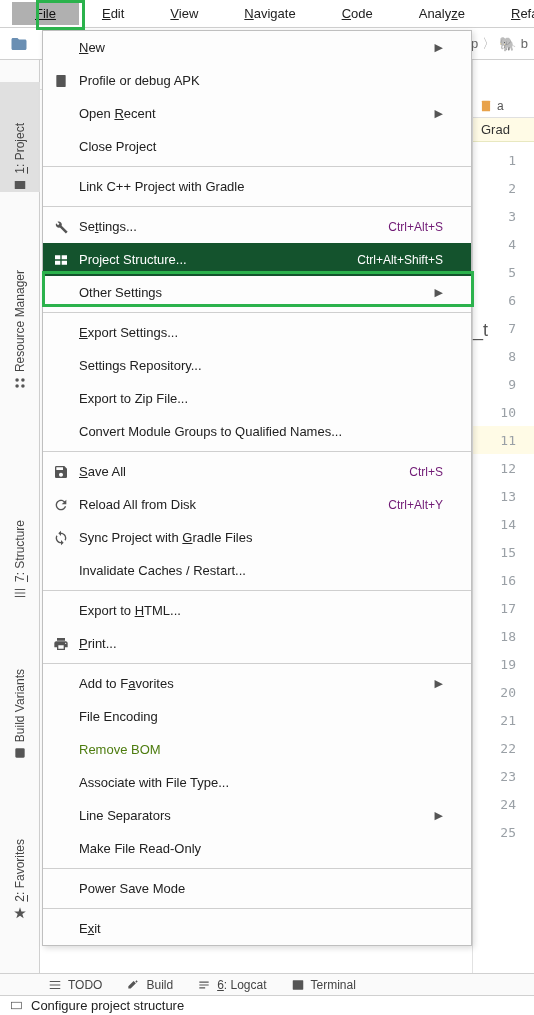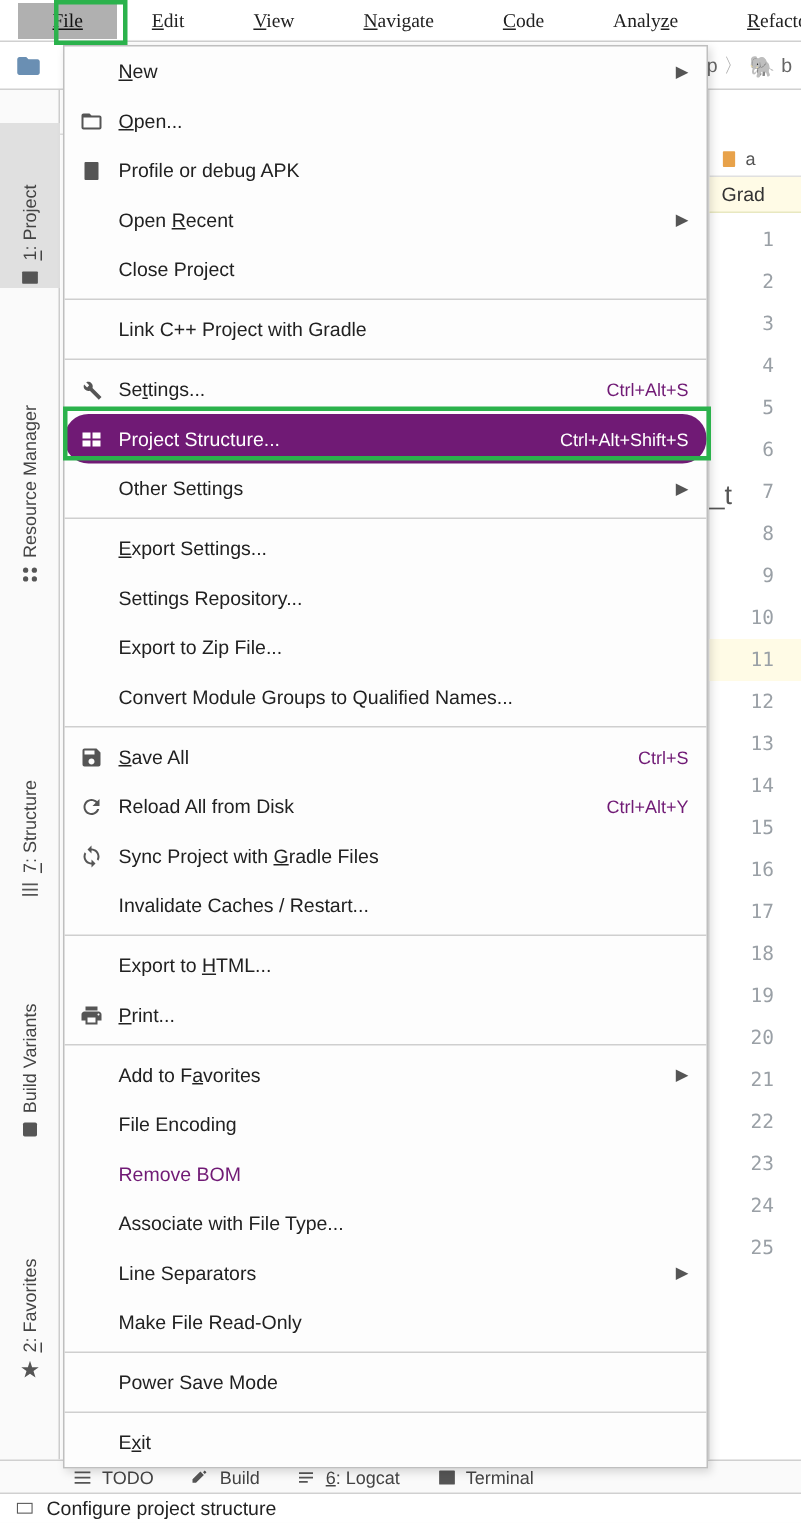--- a/index.html
+++ b/index.html
@@ -26,7 +26,6 @@
   .menubar .menu-btn{
     padding:4px 23px;
     cursor:default;
-    font-family:Liberation Serif, serif;
   }
   .menubar .menu-btn .mn{ text-decoration:underline; }
   .menu-file{

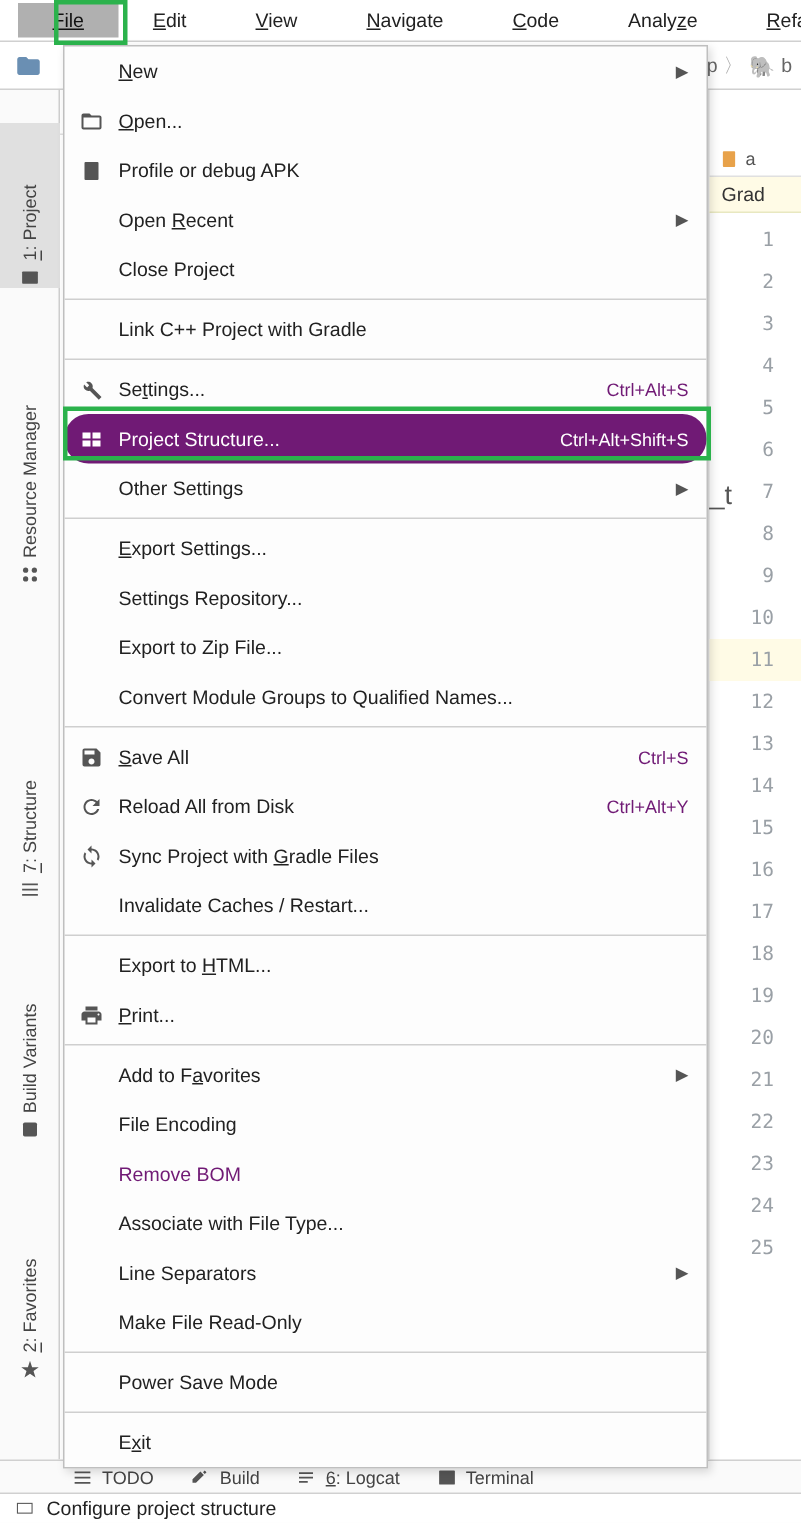--- a/index.html
+++ b/index.html
@@ -95,7 +95,7 @@
   .dropdown .mi{
     display:flex;align-items:center;
     height:33px;
-    padding:0 12px 0 8px;
+    padding:0 28px 0 8px;
     gap:8px;
     white-space:nowrap;
   }

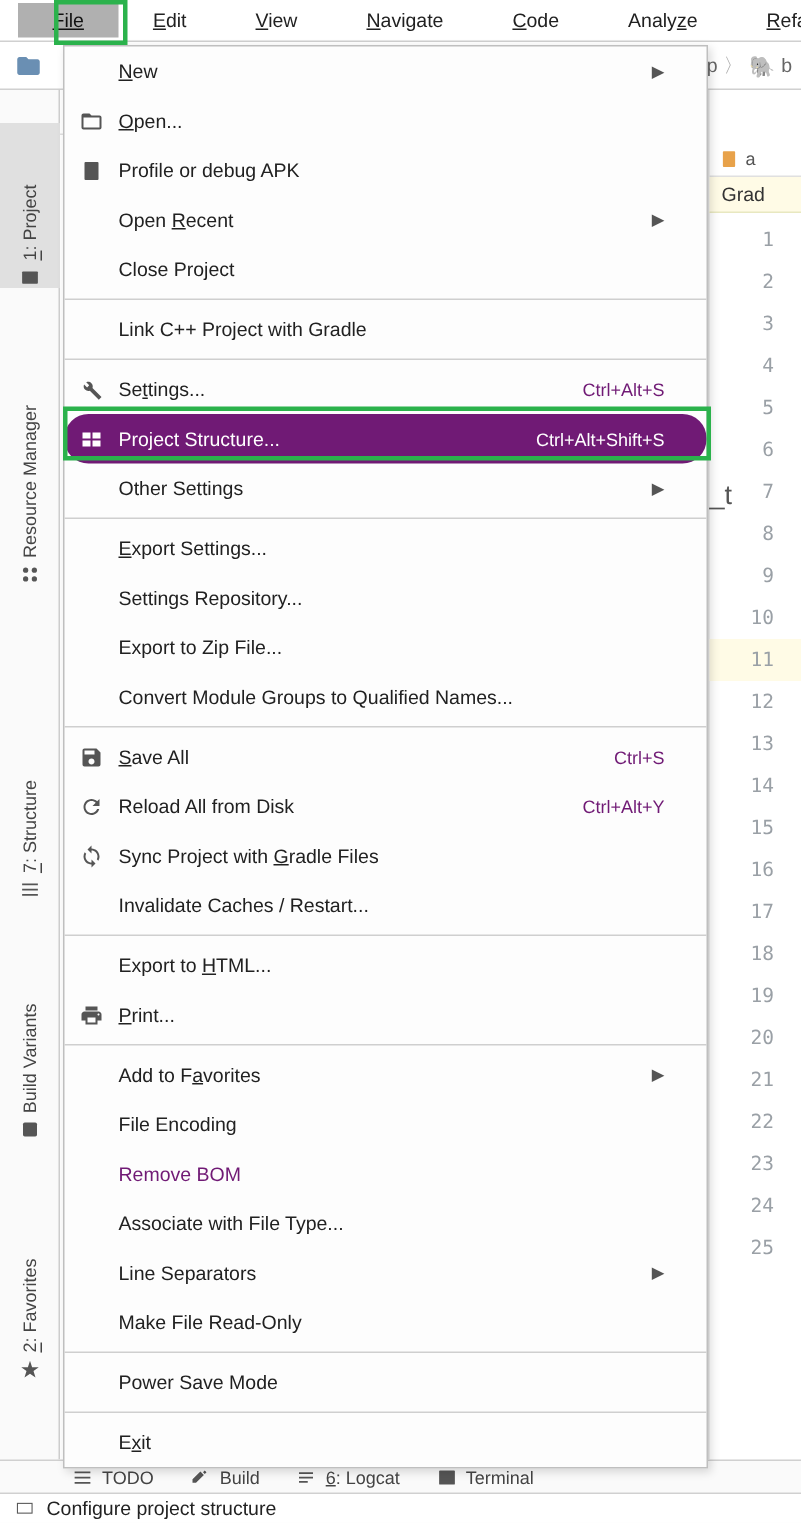--- a/index.html
+++ b/index.html
@@ -248,14 +248,6 @@
       <span class="lbl"><span class="mn">N</span>ew</span>
       <span class="spacer"></span>
       <span class="sub">▶</span>
-  </div>
-  <div class="mi">
-    <span class="ico">
-        <svg viewBox="0 0 24 24">
-          <path d="M20 18H4V8h16v10zm0-12h-8l-2-2H4c-1.1 0-2 .9-2 2v12c0 1.1.9 2 2 2h16c1.1 0 2-.9 2-2V8c0-1.1-.9-2-2-2z"></path>
-        </svg>
-      </span>
-    <span class="lbl"><span class="mn">O</span>pen...</span>
   </div>
   <div class="mi">
     <span class="ico">

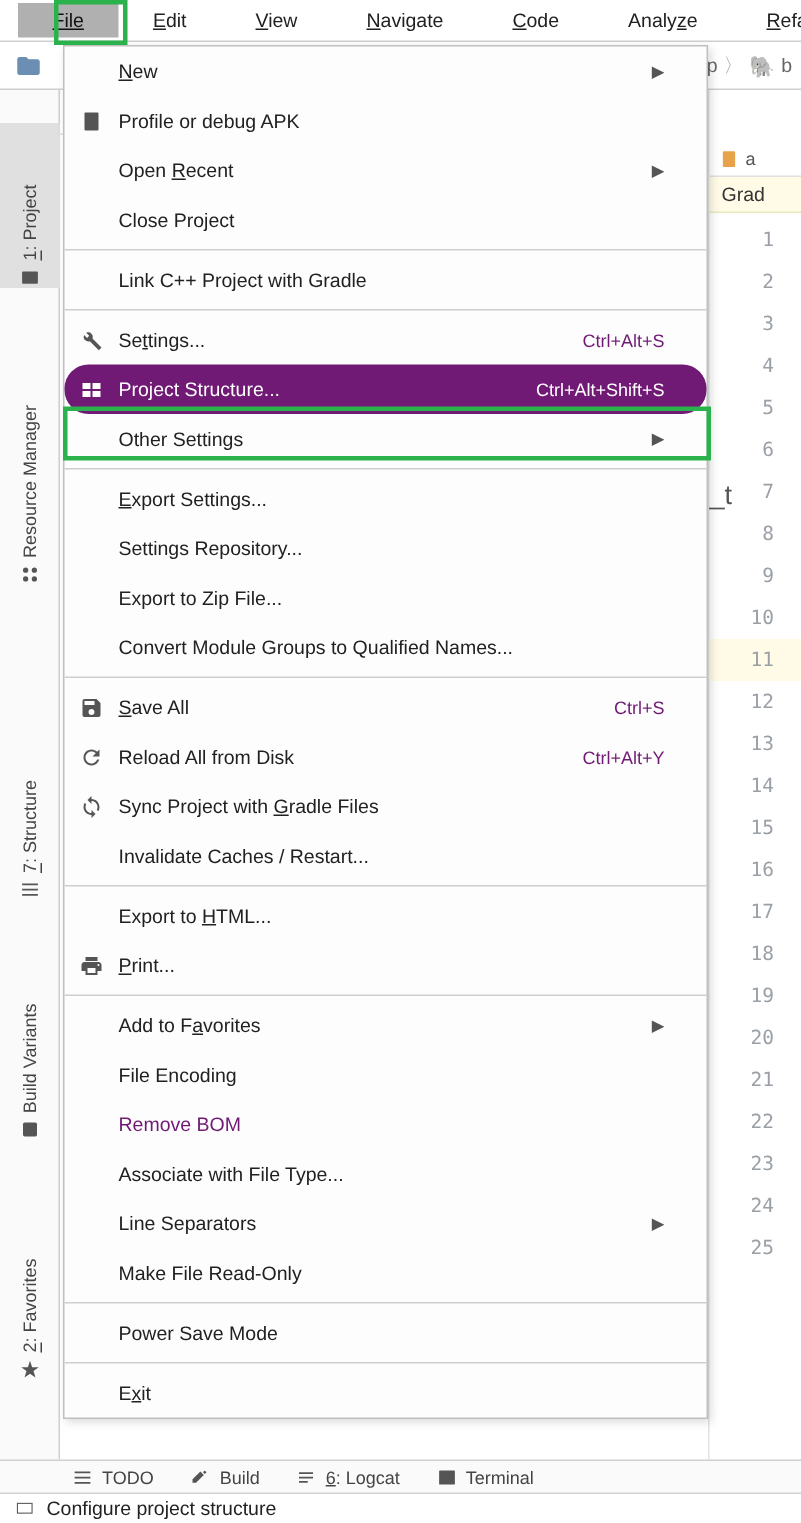--- a/index.html
+++ b/index.html
@@ -108,7 +108,7 @@
   .dropdown .mi .sub{color:#555;font-size:11px;}
   .dropdown .mi.disabled{color:#701a75;}
   .dropdown .mi.selected{
-    background:#701a75;color:#fff;border-radius:16px;
+    background:#14532d;color:#fff;
   }
   .dropdown .mi.selected .shortcut{color:#fff;}
   .dropdown .mi.selected .ico svg{fill:#fff;}

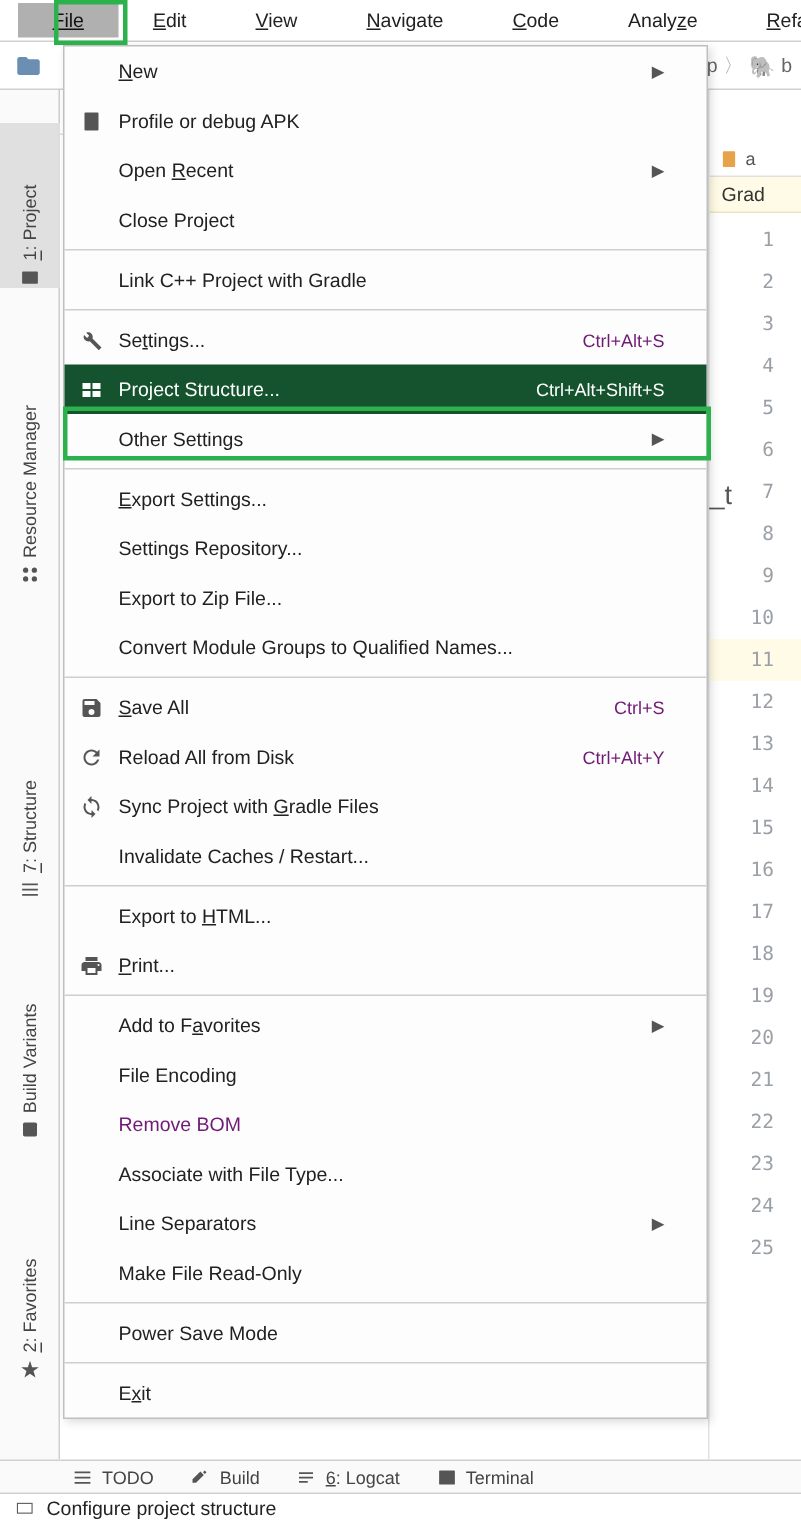--- a/index.html
+++ b/index.html
@@ -106,7 +106,7 @@
   .dropdown .mi .spacer{flex:1;}
   .dropdown .mi .shortcut{color:#701a75;font-size:12px;}
   .dropdown .mi .sub{color:#555;font-size:11px;}
-  .dropdown .mi.disabled{color:#701a75;}
+  .dropdown .mi.disabled{color:#4d7c0f;}
   .dropdown .mi.selected{
     background:#14532d;color:#fff;
   }

